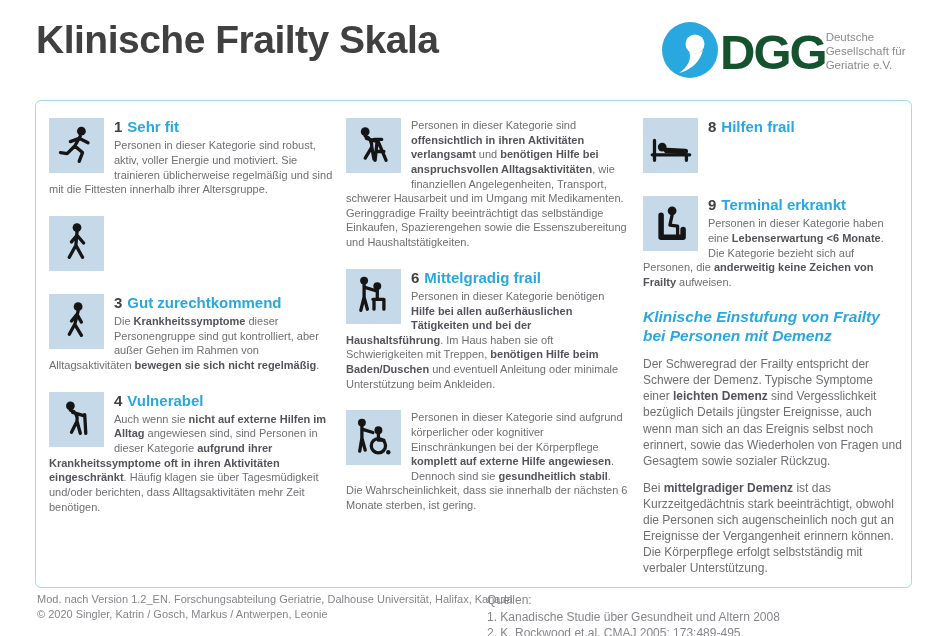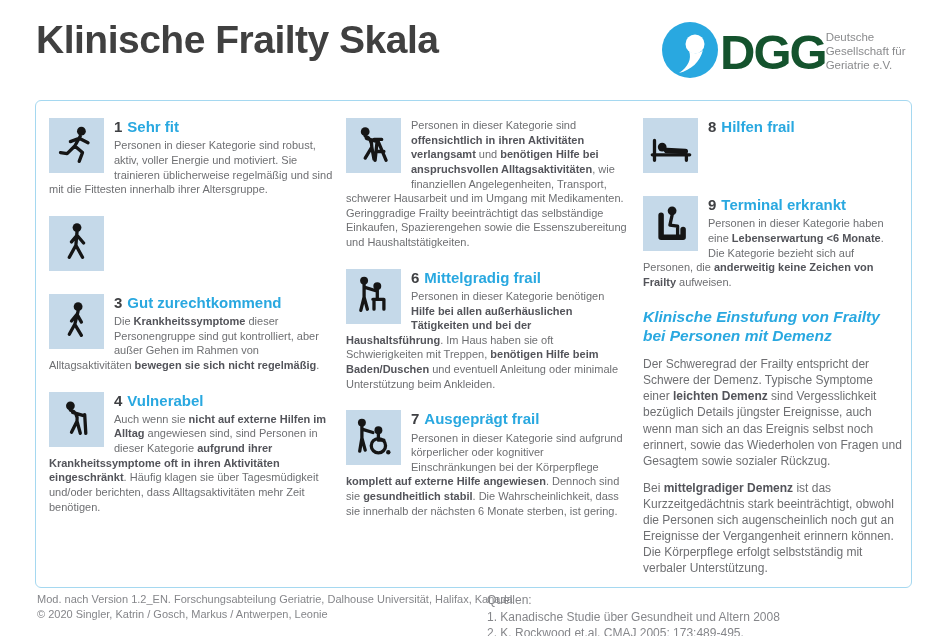--- a/index.html
+++ b/index.html
@@ -156,9 +156,6 @@
           <circle class="pict-fill" cx="33" cy="33" r="2"></circle>
         </svg>
       </span>
-      <p class="item-head">
-        <span class="item-num">7</span><span class="item-title">Ausgeprägt frail</span>
-      </p>
       <p class="item-text">Personen in dieser Kategorie sind aufgrund körperlicher oder kognitiver Einschränkungen bei der Körperpflege <b>komplett auf externe Hilfe angewiesen</b>. Dennoch sind sie <b>gesundheitlich stabil</b>. Die Wahrscheinlichkeit, dass sie innerhalb der nächsten 6 Monate sterben, ist gering.</p>
     </div>
 

